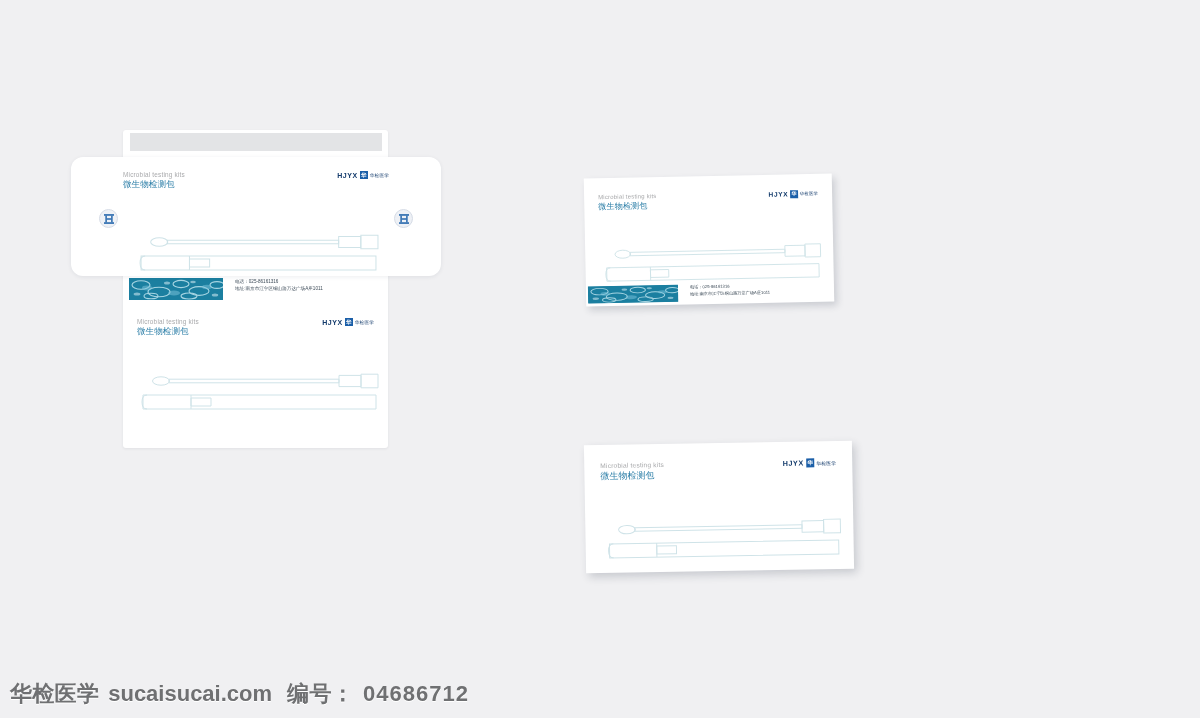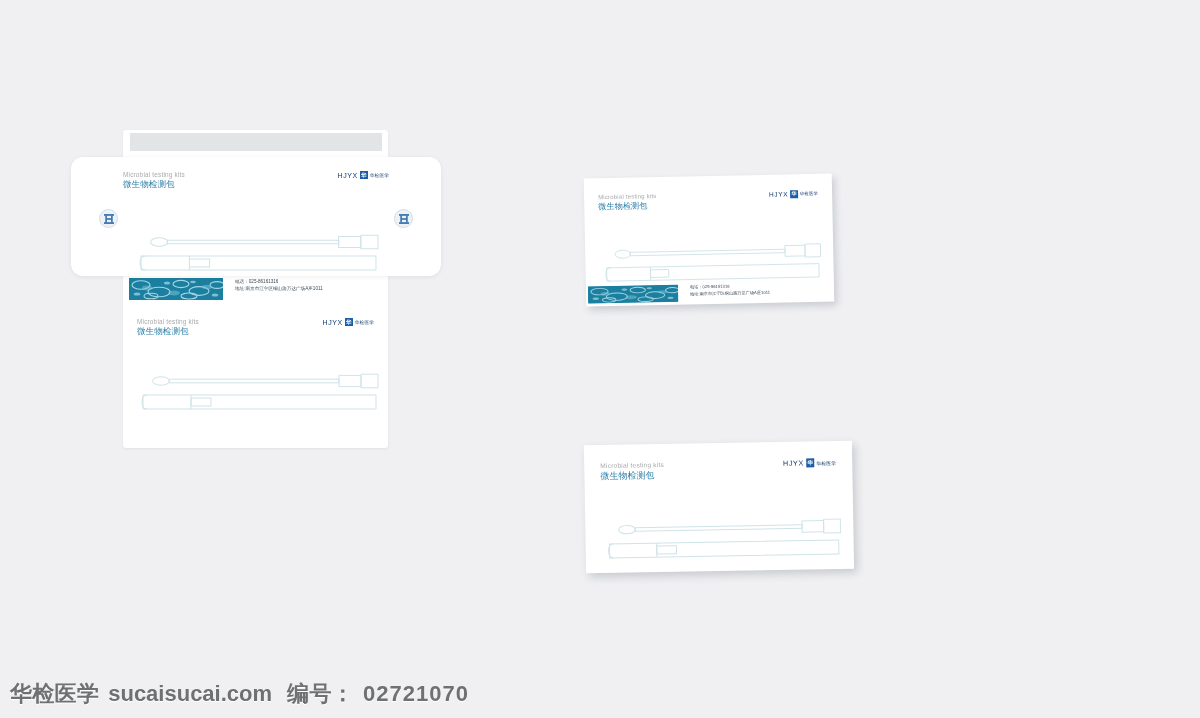--- a/index.html
+++ b/index.html
@@ -54,7 +54,7 @@
   }
   .logo-word {
     color: #123a6b;
-    font-weight: 400;
+    font-weight: 700;
     letter-spacing: .6px;
   }
   .logo-mark {

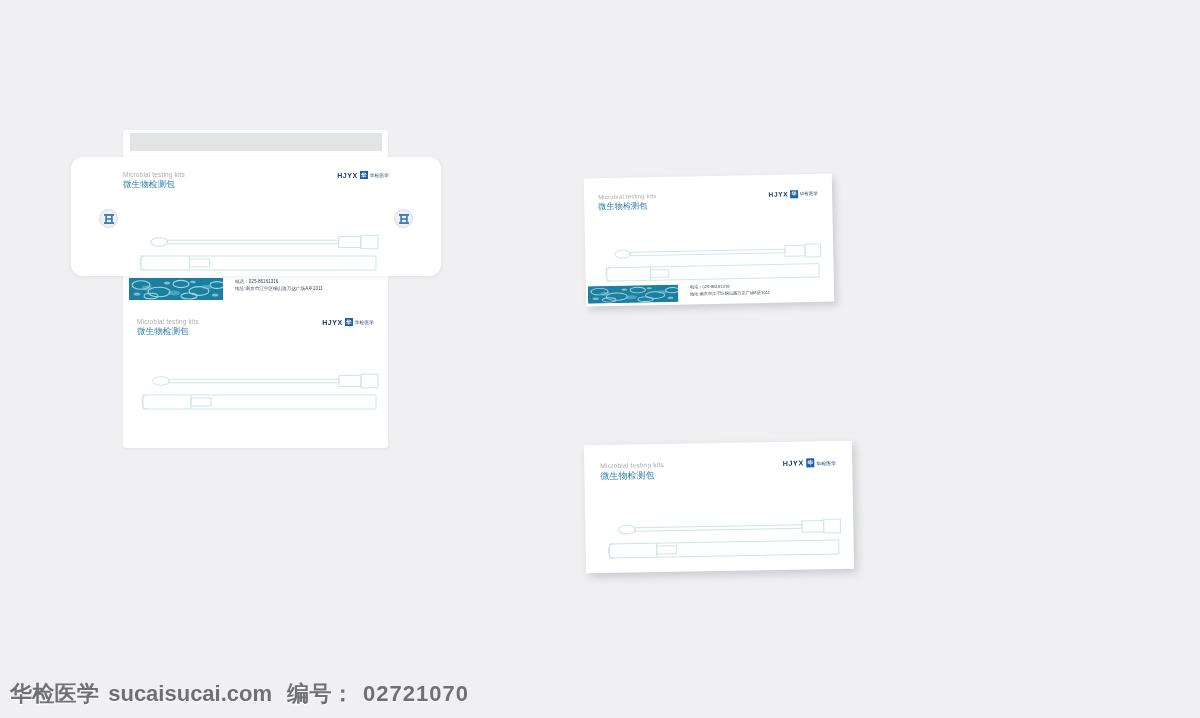--- a/index.html
+++ b/index.html
@@ -374,7 +374,7 @@
     <span class="wm-cn">华检医学</span>
     <span class="wm-site">sucaisucai.com</span>
     <span class="wm-label">编号：</span>
-    <span class="wm-num">02721070</span>
+    <span class="wm-num">04686712</span>
   </div>
 
 </div>

